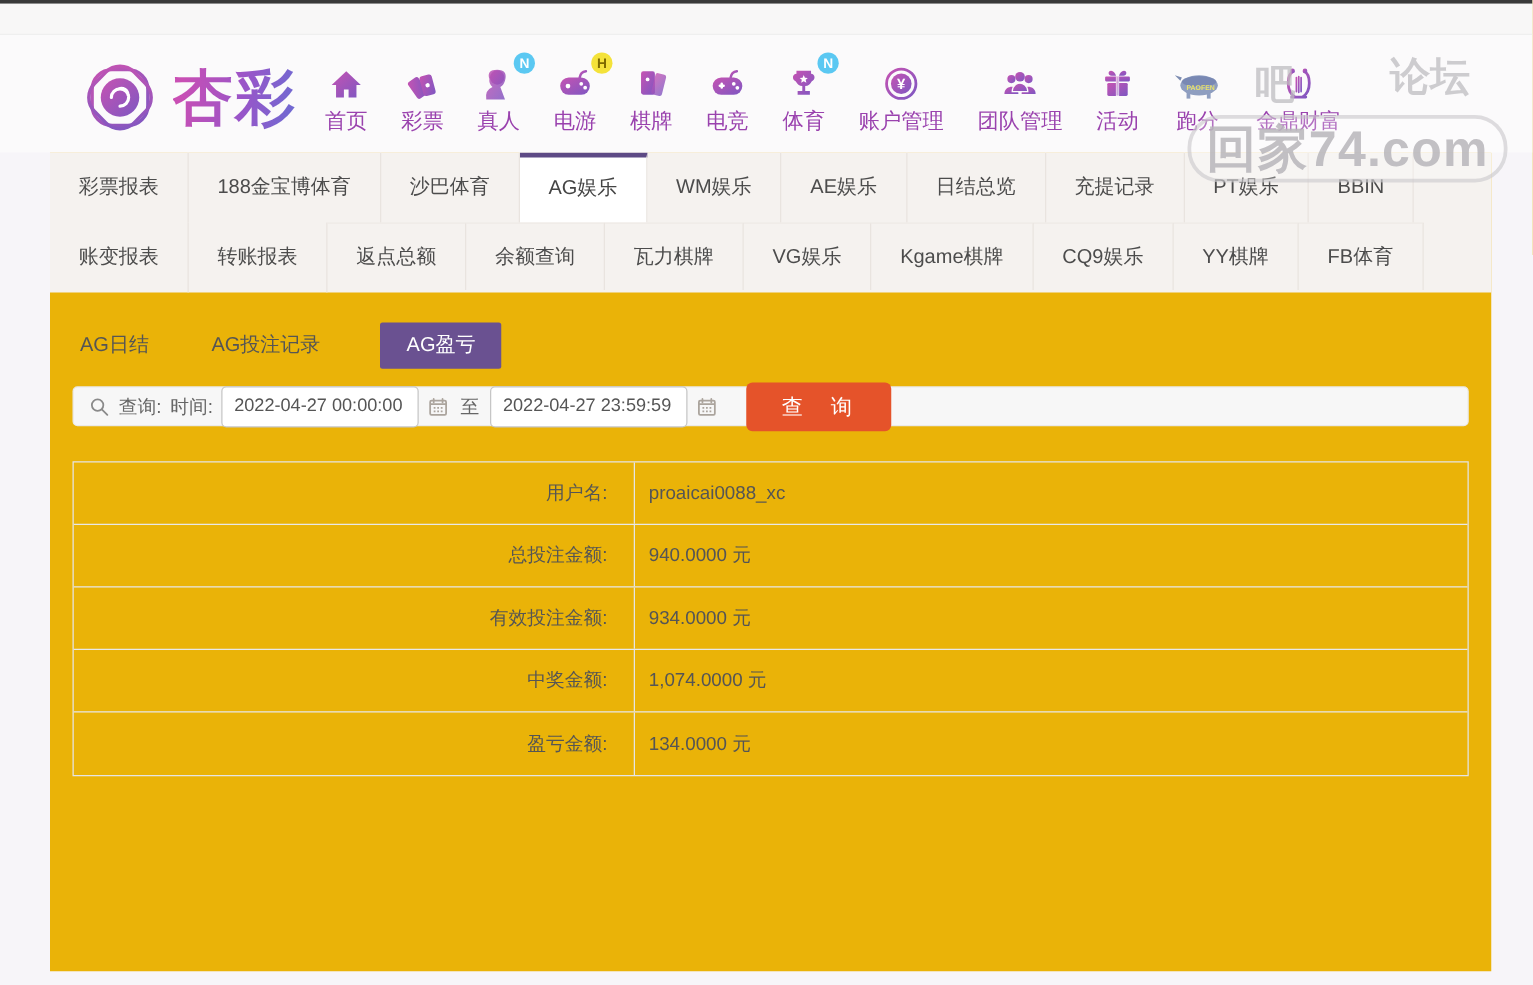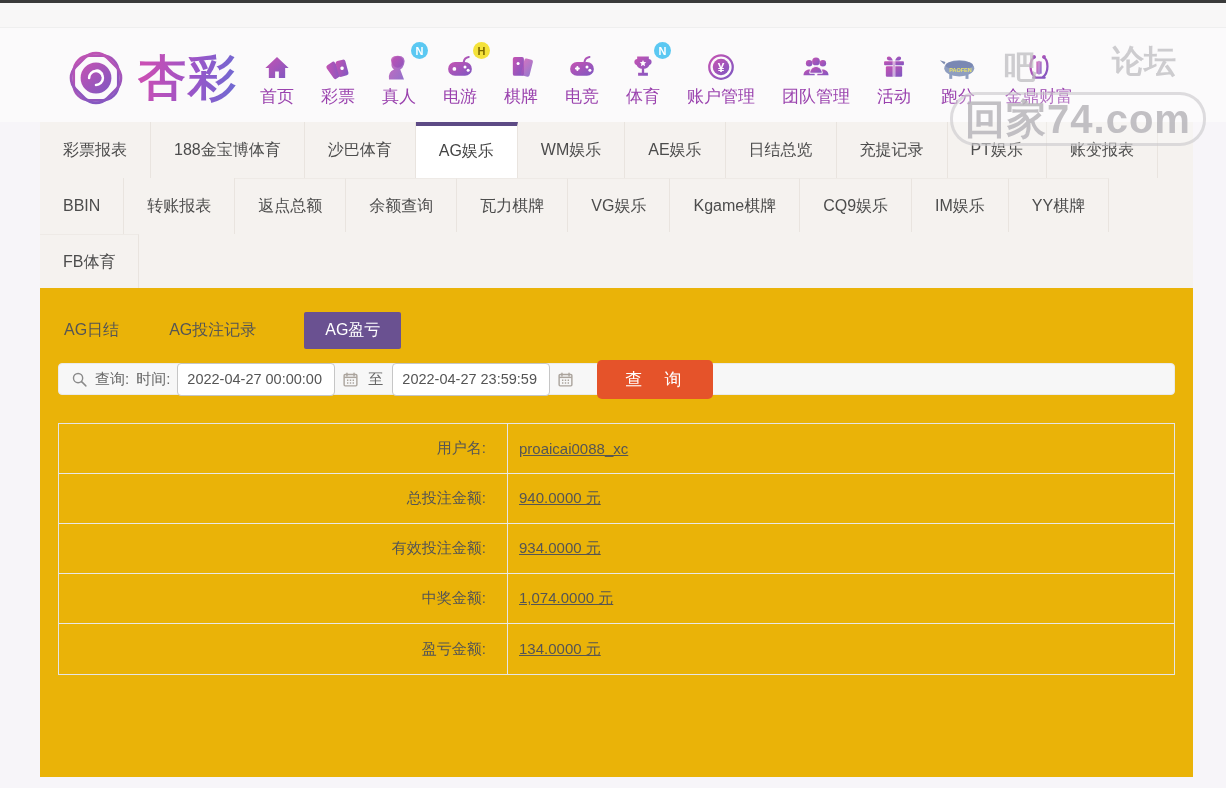--- a/index.html
+++ b/index.html
@@ -272,8 +272,8 @@
     <div class="tab">日结总览</div>
     <div class="tab">充提记录</div>
     <div class="tab">PT娱乐</div>
+    <div class="tab">BBIN</div>
     <div class="tab">账变报表</div>
-    <div class="tab">BBIN</div>
     <div class="tab">转账报表</div>
     <div class="tab">返点总额</div>
     <div class="tab">余额查询</div>

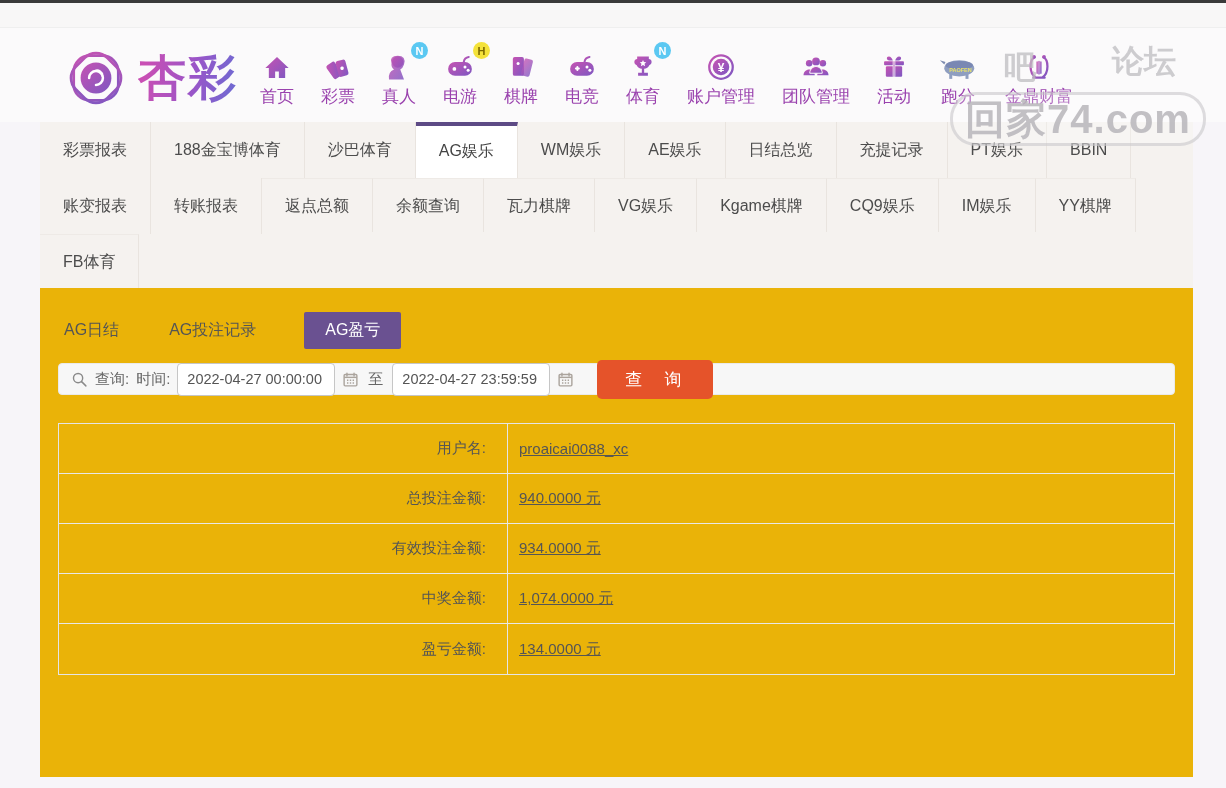--- a/index.html
+++ b/index.html
@@ -281,7 +281,6 @@
     <div class="tab">VG娱乐</div>
     <div class="tab">Kgame棋牌</div>
     <div class="tab">CQ9娱乐</div>
-    <div class="tab">IM娱乐</div>
     <div class="tab">YY棋牌</div>
     <div class="tab">FB体育</div>
   </div>

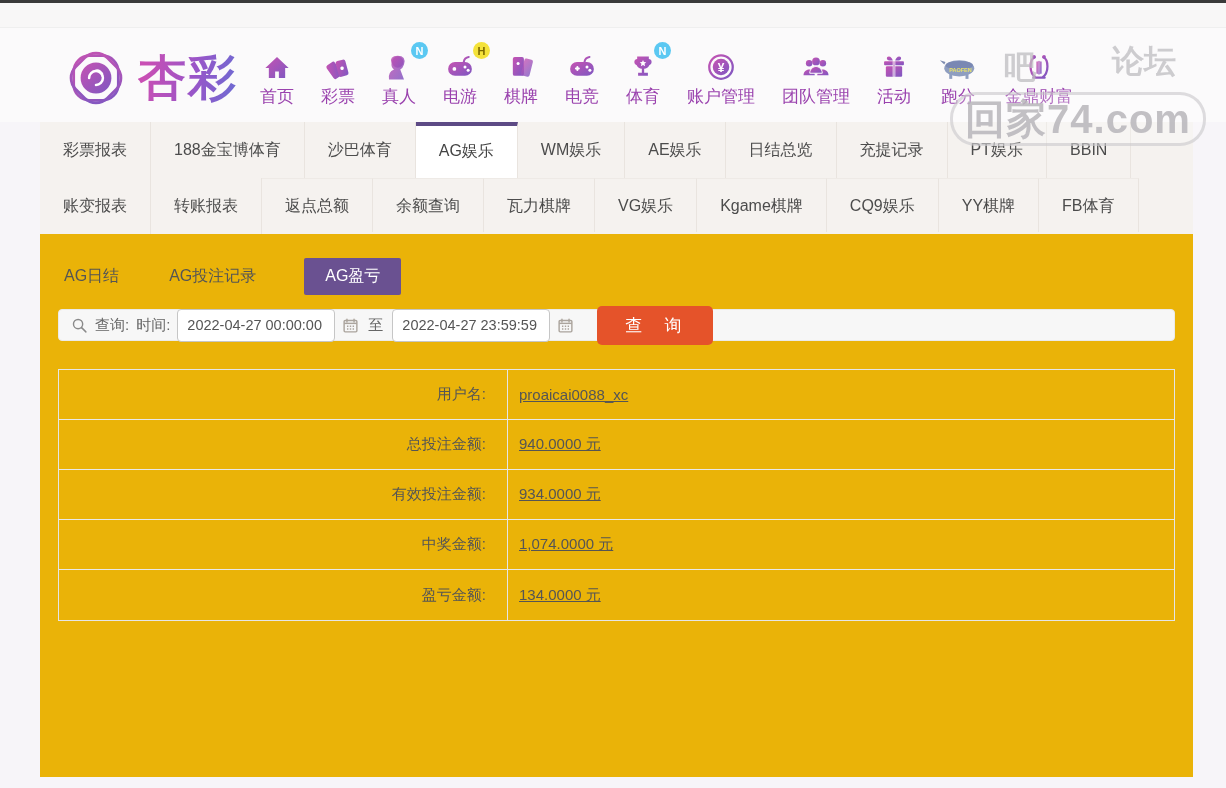--- a/index.html
+++ b/index.html
@@ -74,7 +74,7 @@
   .dt-row:last-child { border-bottom:none; }
   .dt-label { width:449px; border-right:1px solid #e5e5e5; display:flex; align-items:center;
     justify-content:flex-end; padding-right:21px; font-size:15px; color:#555; }
-  .dt-value { flex:1; display:flex; align-items:center; padding-left:11px; font-size:15px; color:#555;text-decoration:underline; }
+  .dt-value { flex:1; display:flex; align-items:center; padding-left:11px; font-size:15px; color:#555; }
 </style>
 </head>
 <body>

